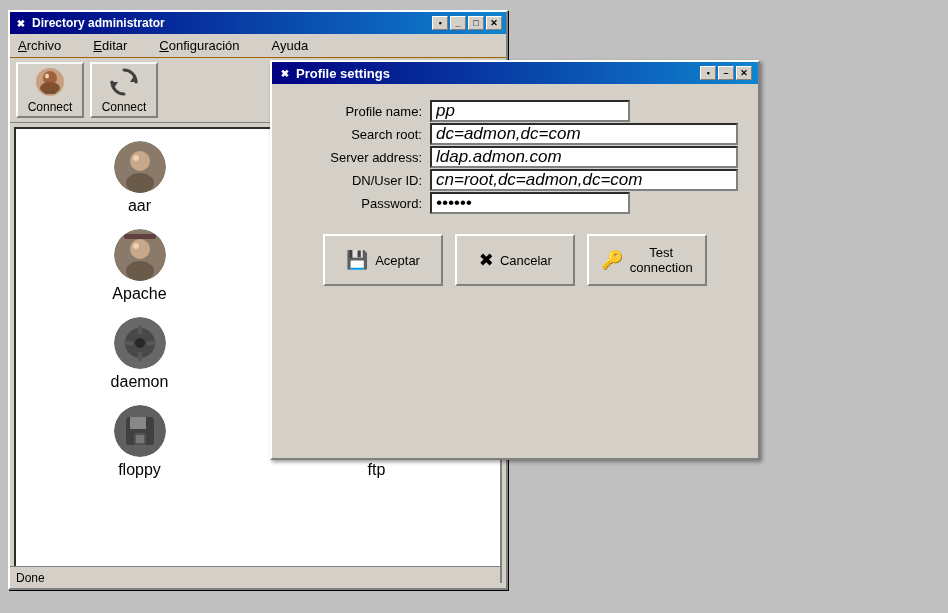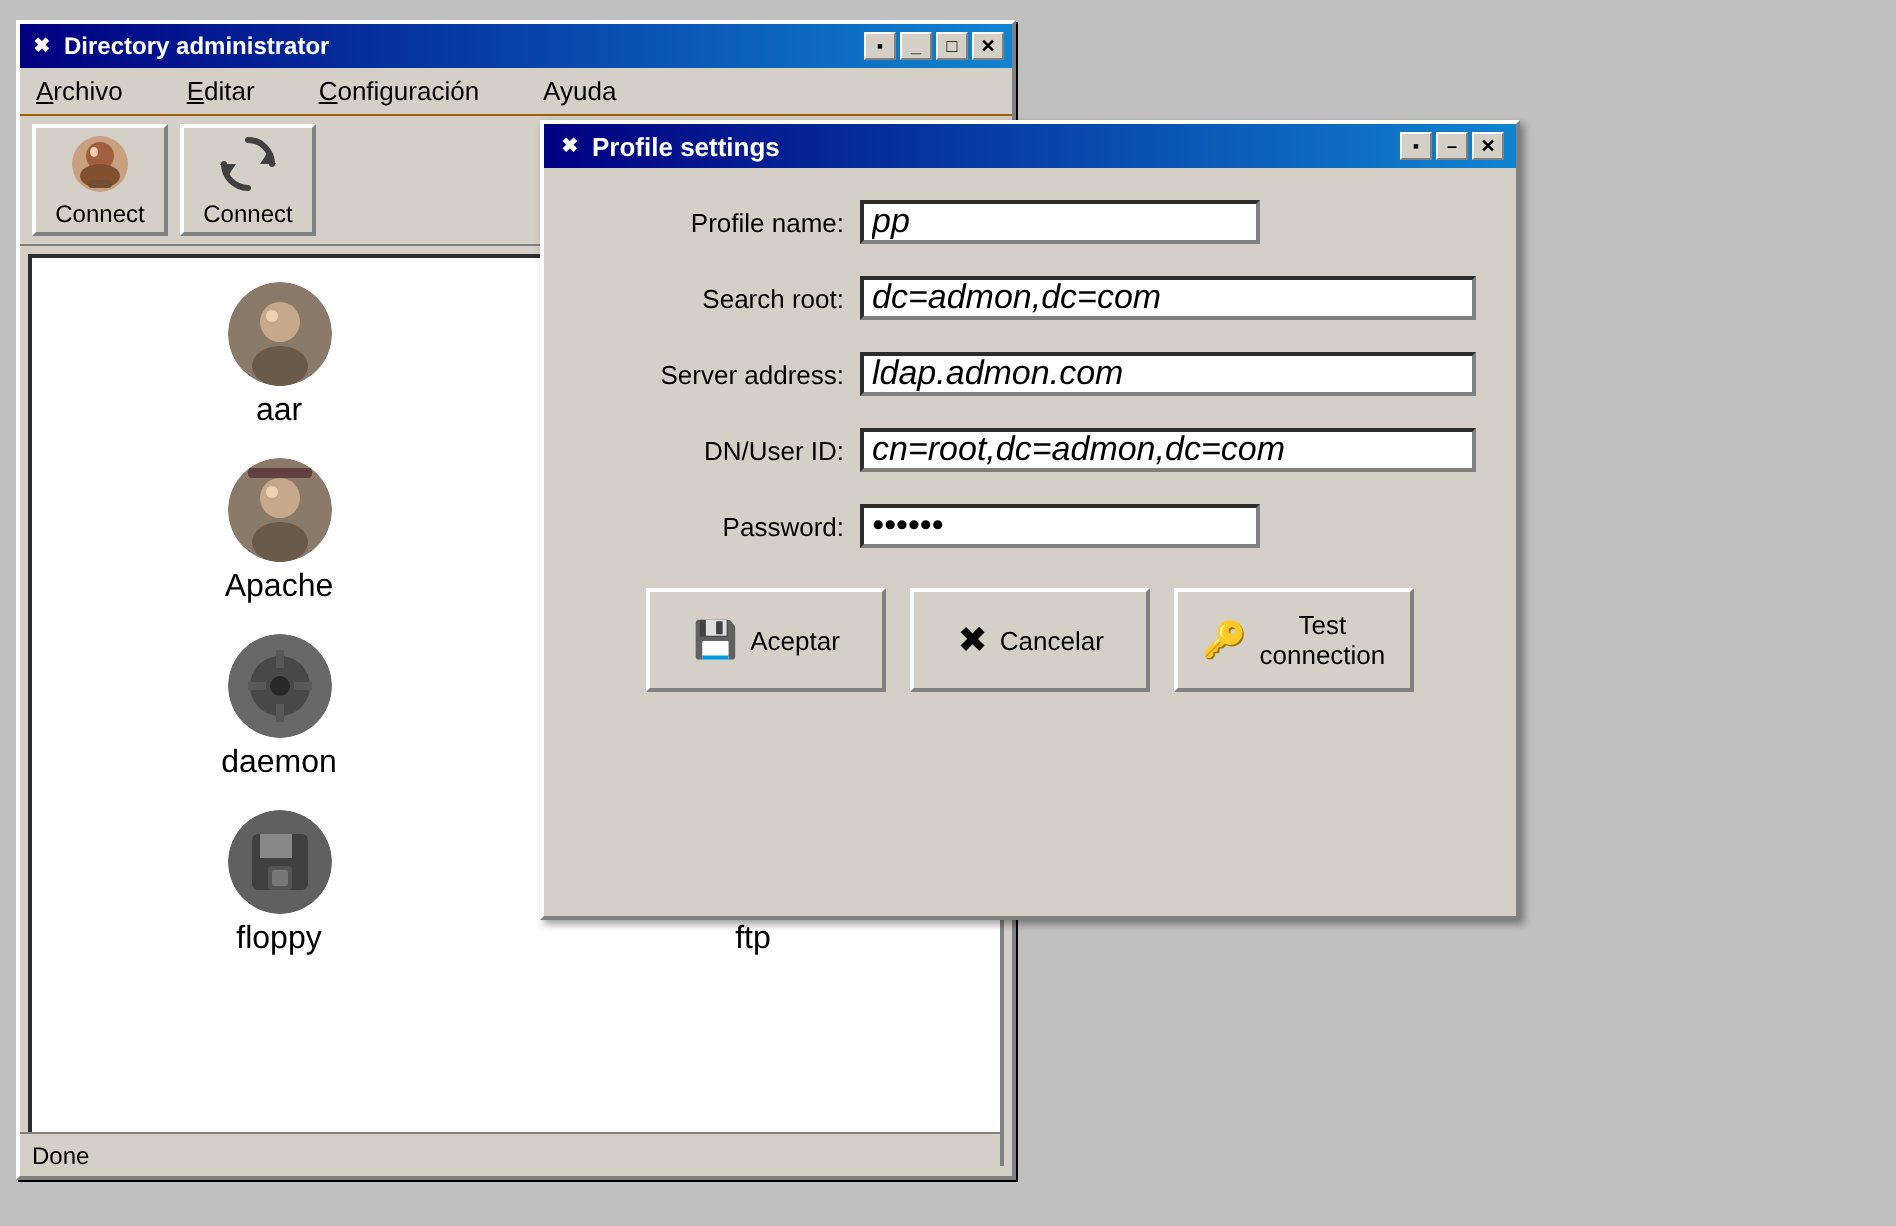--- a/index.html
+++ b/index.html
@@ -219,7 +219,7 @@
     .form-row {
       display: flex;
       align-items: center;
-      margin-bottom: 16px;
+      margin-bottom: 1px;
       gap: 8px;
     }
 

